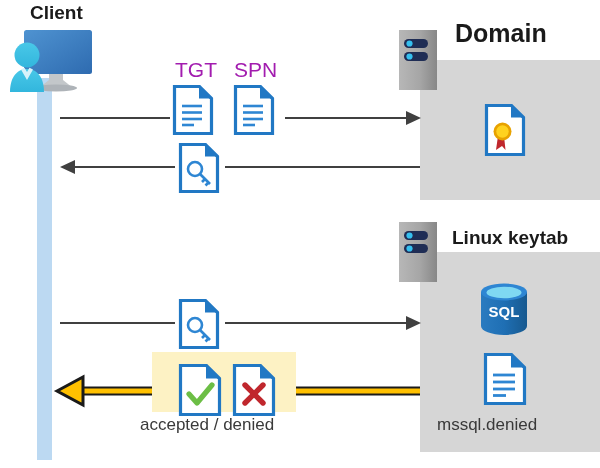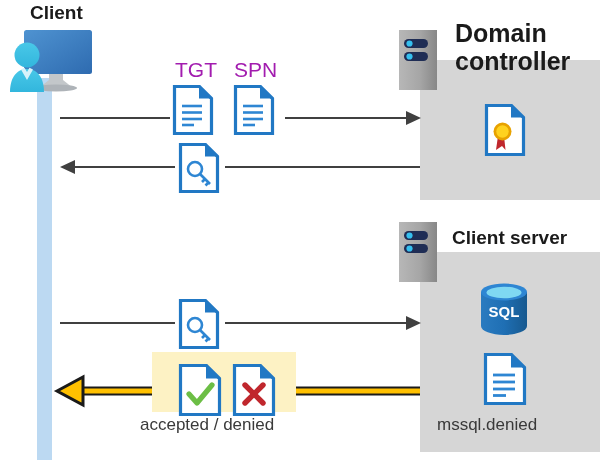--- a/index.html
+++ b/index.html
@@ -209,7 +209,6 @@
 
   <div class="abs title" id="dc-title">
     <div>Domain</div>
-    <div>controller</div>
   </div>
 
   <svg class="abs icon" style="left:484px; top:103px; width:42px; height:54px;" viewBox="0 0 42 54" xmlns="http://www.w3.org/2000/svg">

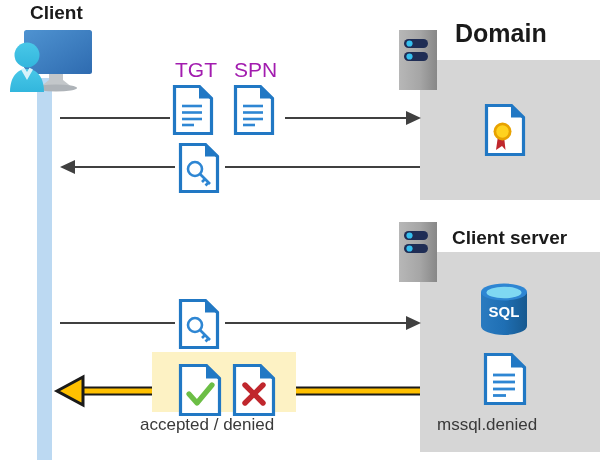--- a/index.html
+++ b/index.html
@@ -236,7 +236,7 @@
     <circle cx="10.5" cy="26.5" r="3.1" fill="#35c0f0"></circle>
   </svg>
 
-  <div class="abs title" id="lx-title">Client server</div>
+  <div class="abs title" id="lx-title">Linux keytab</div>
 
   <svg class="abs icon" style="left:478px; top:282px; width:52px; height:54px;" viewBox="0 0 52 54" xmlns="http://www.w3.org/2000/svg">
     <defs>

